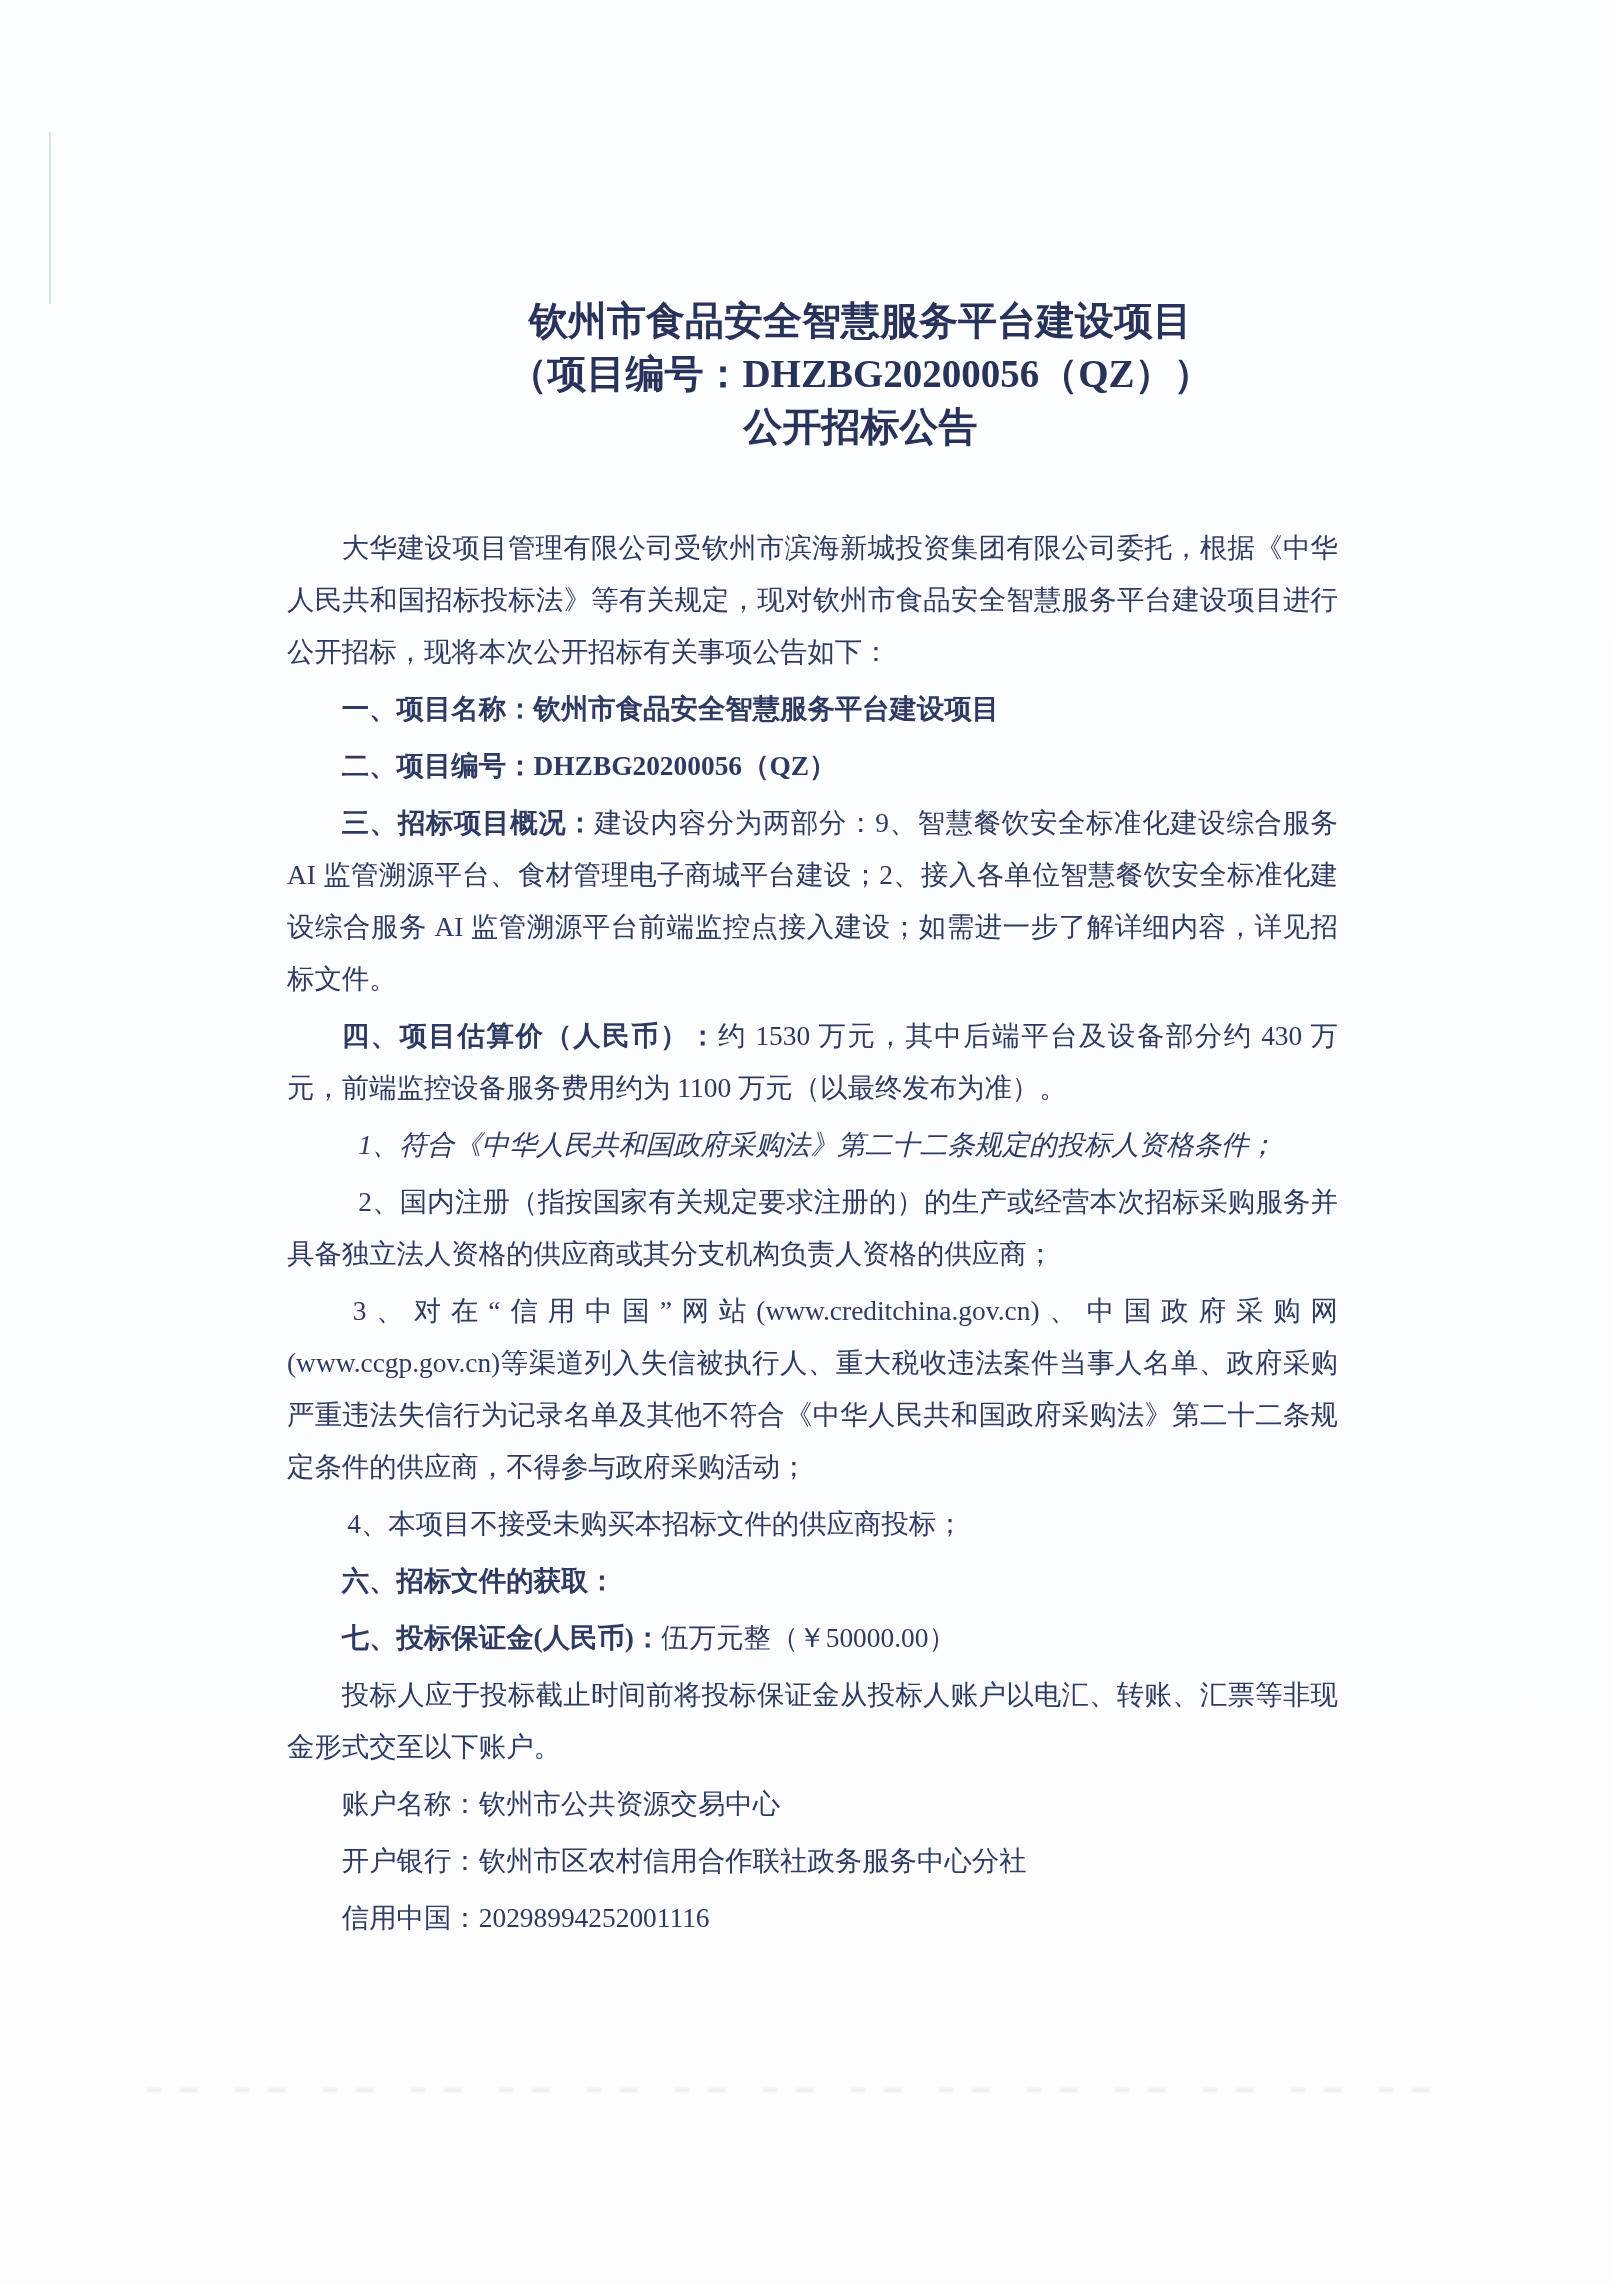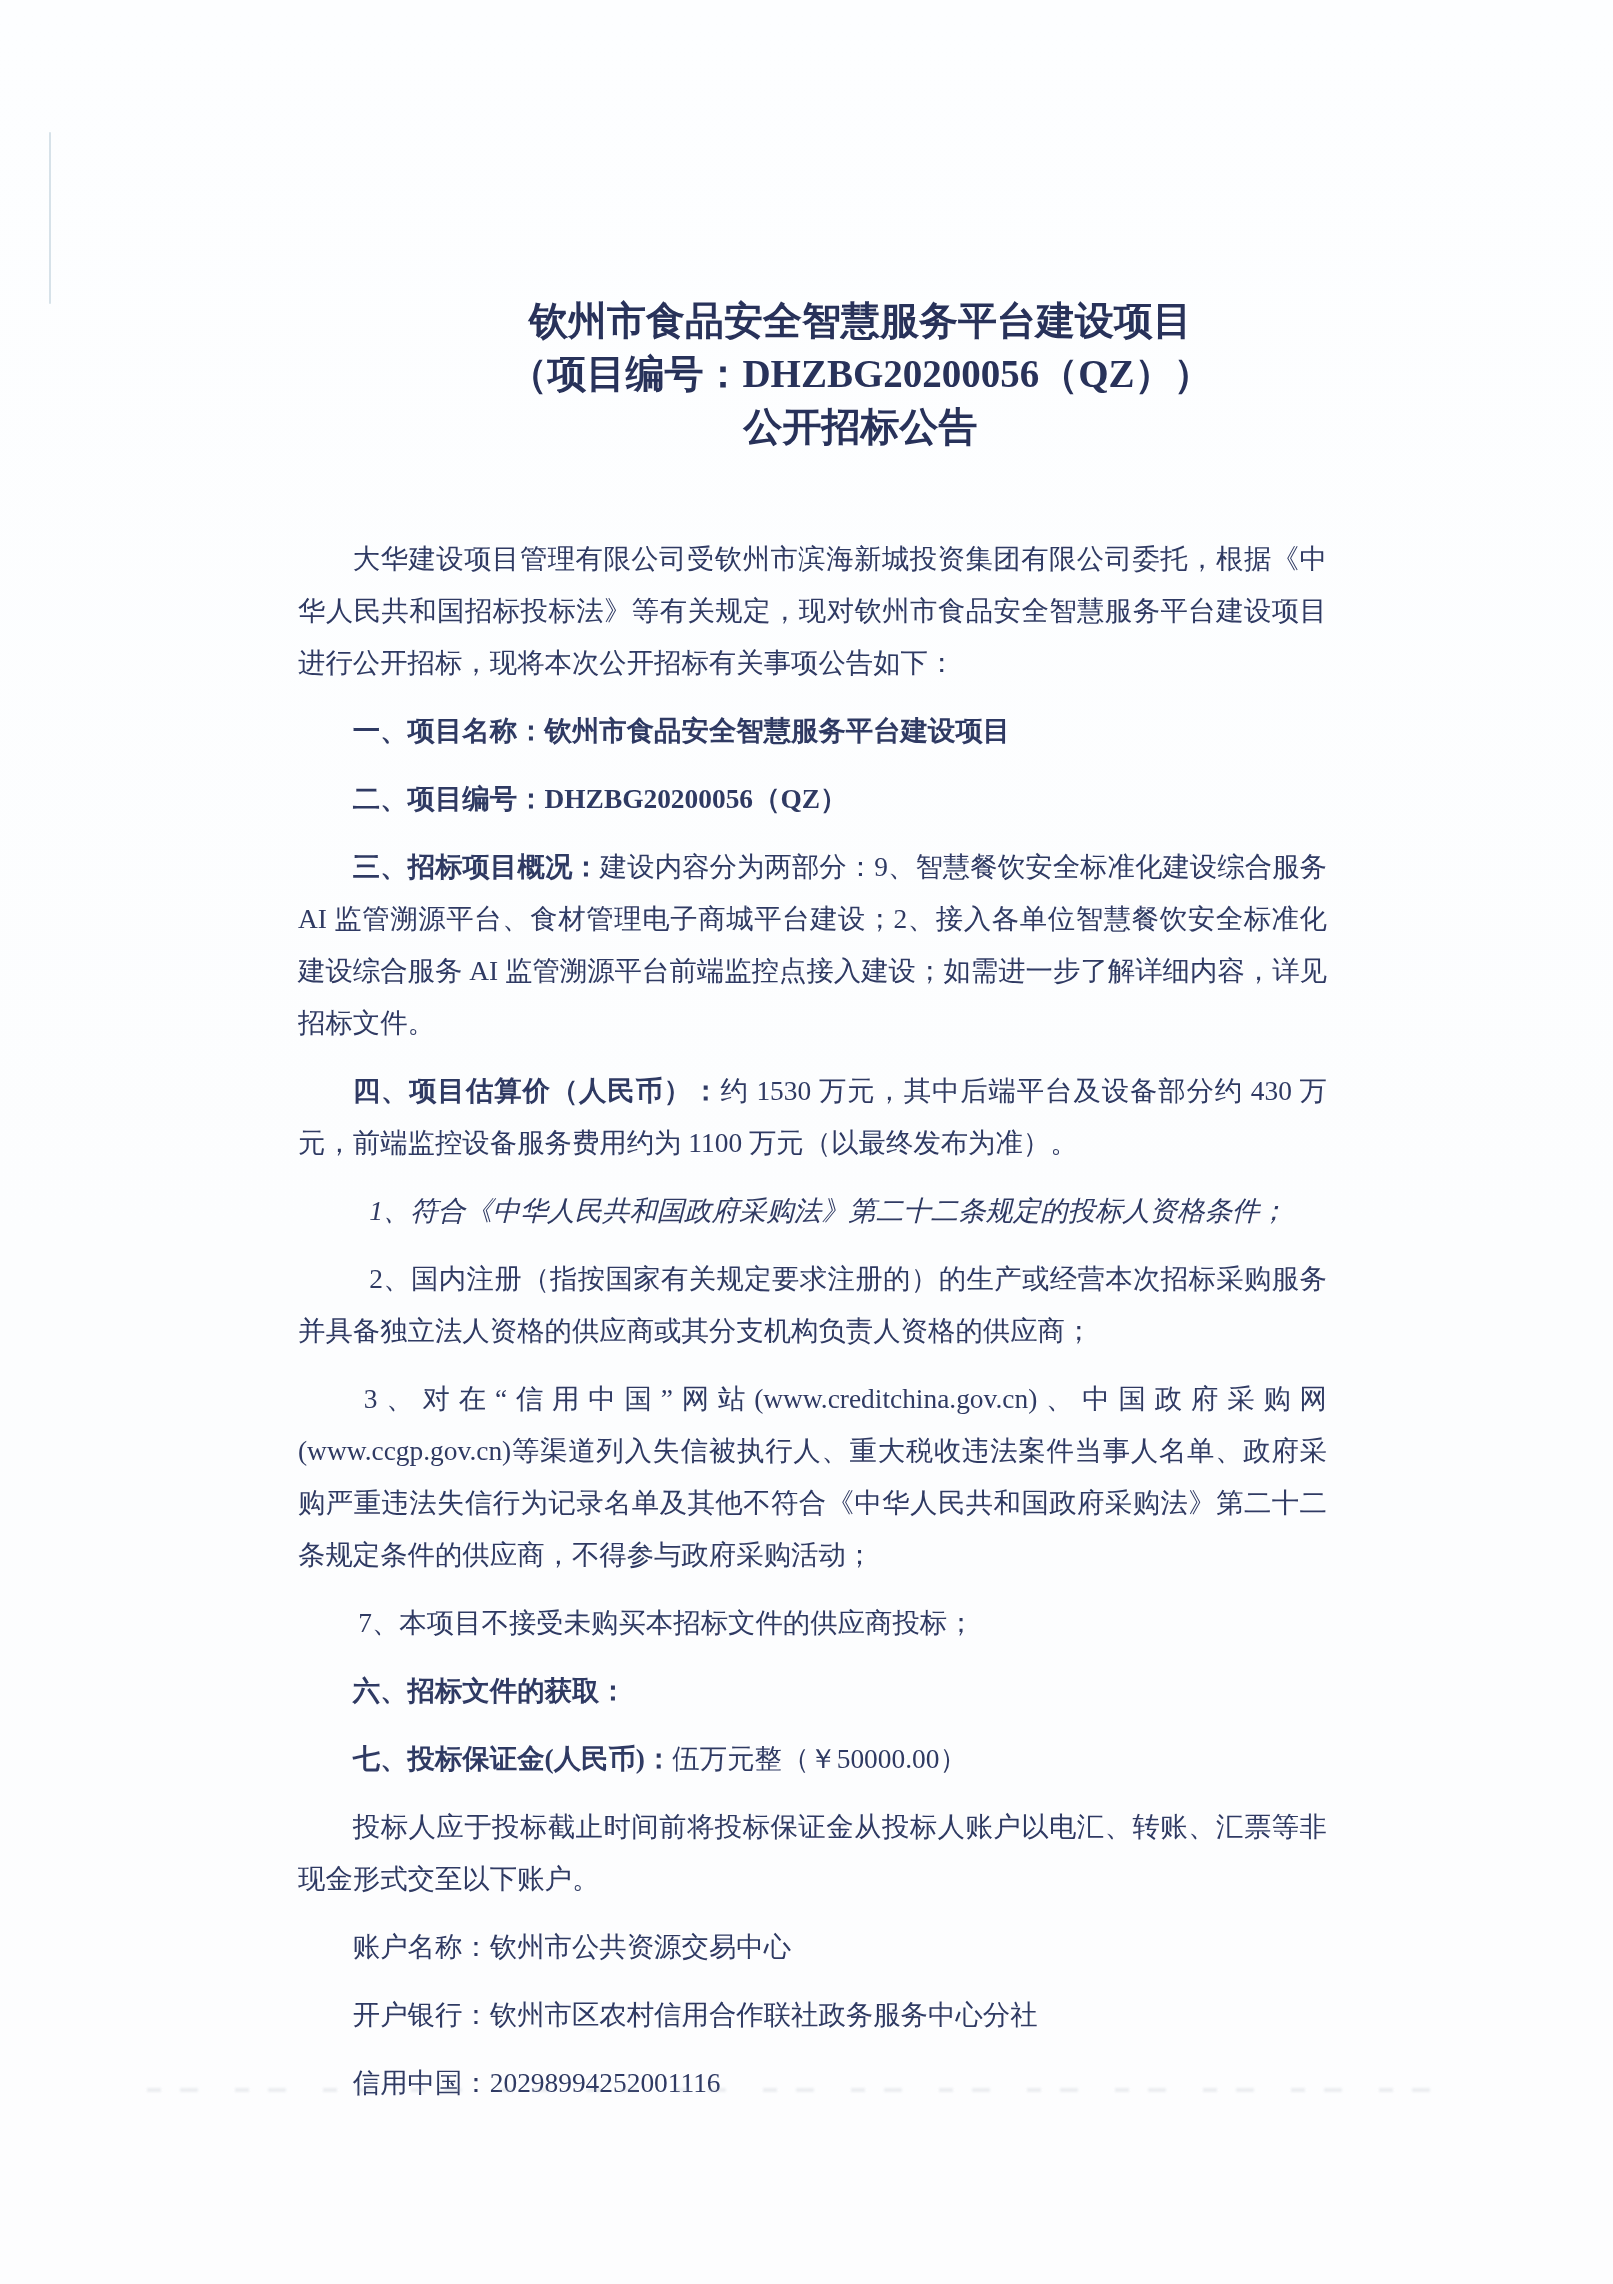--- a/index.html
+++ b/index.html
@@ -70,7 +70,7 @@
     text-justify:inter-ideograph;
   }
   .body-block p{
-    margin:16px;
+    margin:5px;
     text-indent:2em;
   }
   .b{ font-weight:bold; }

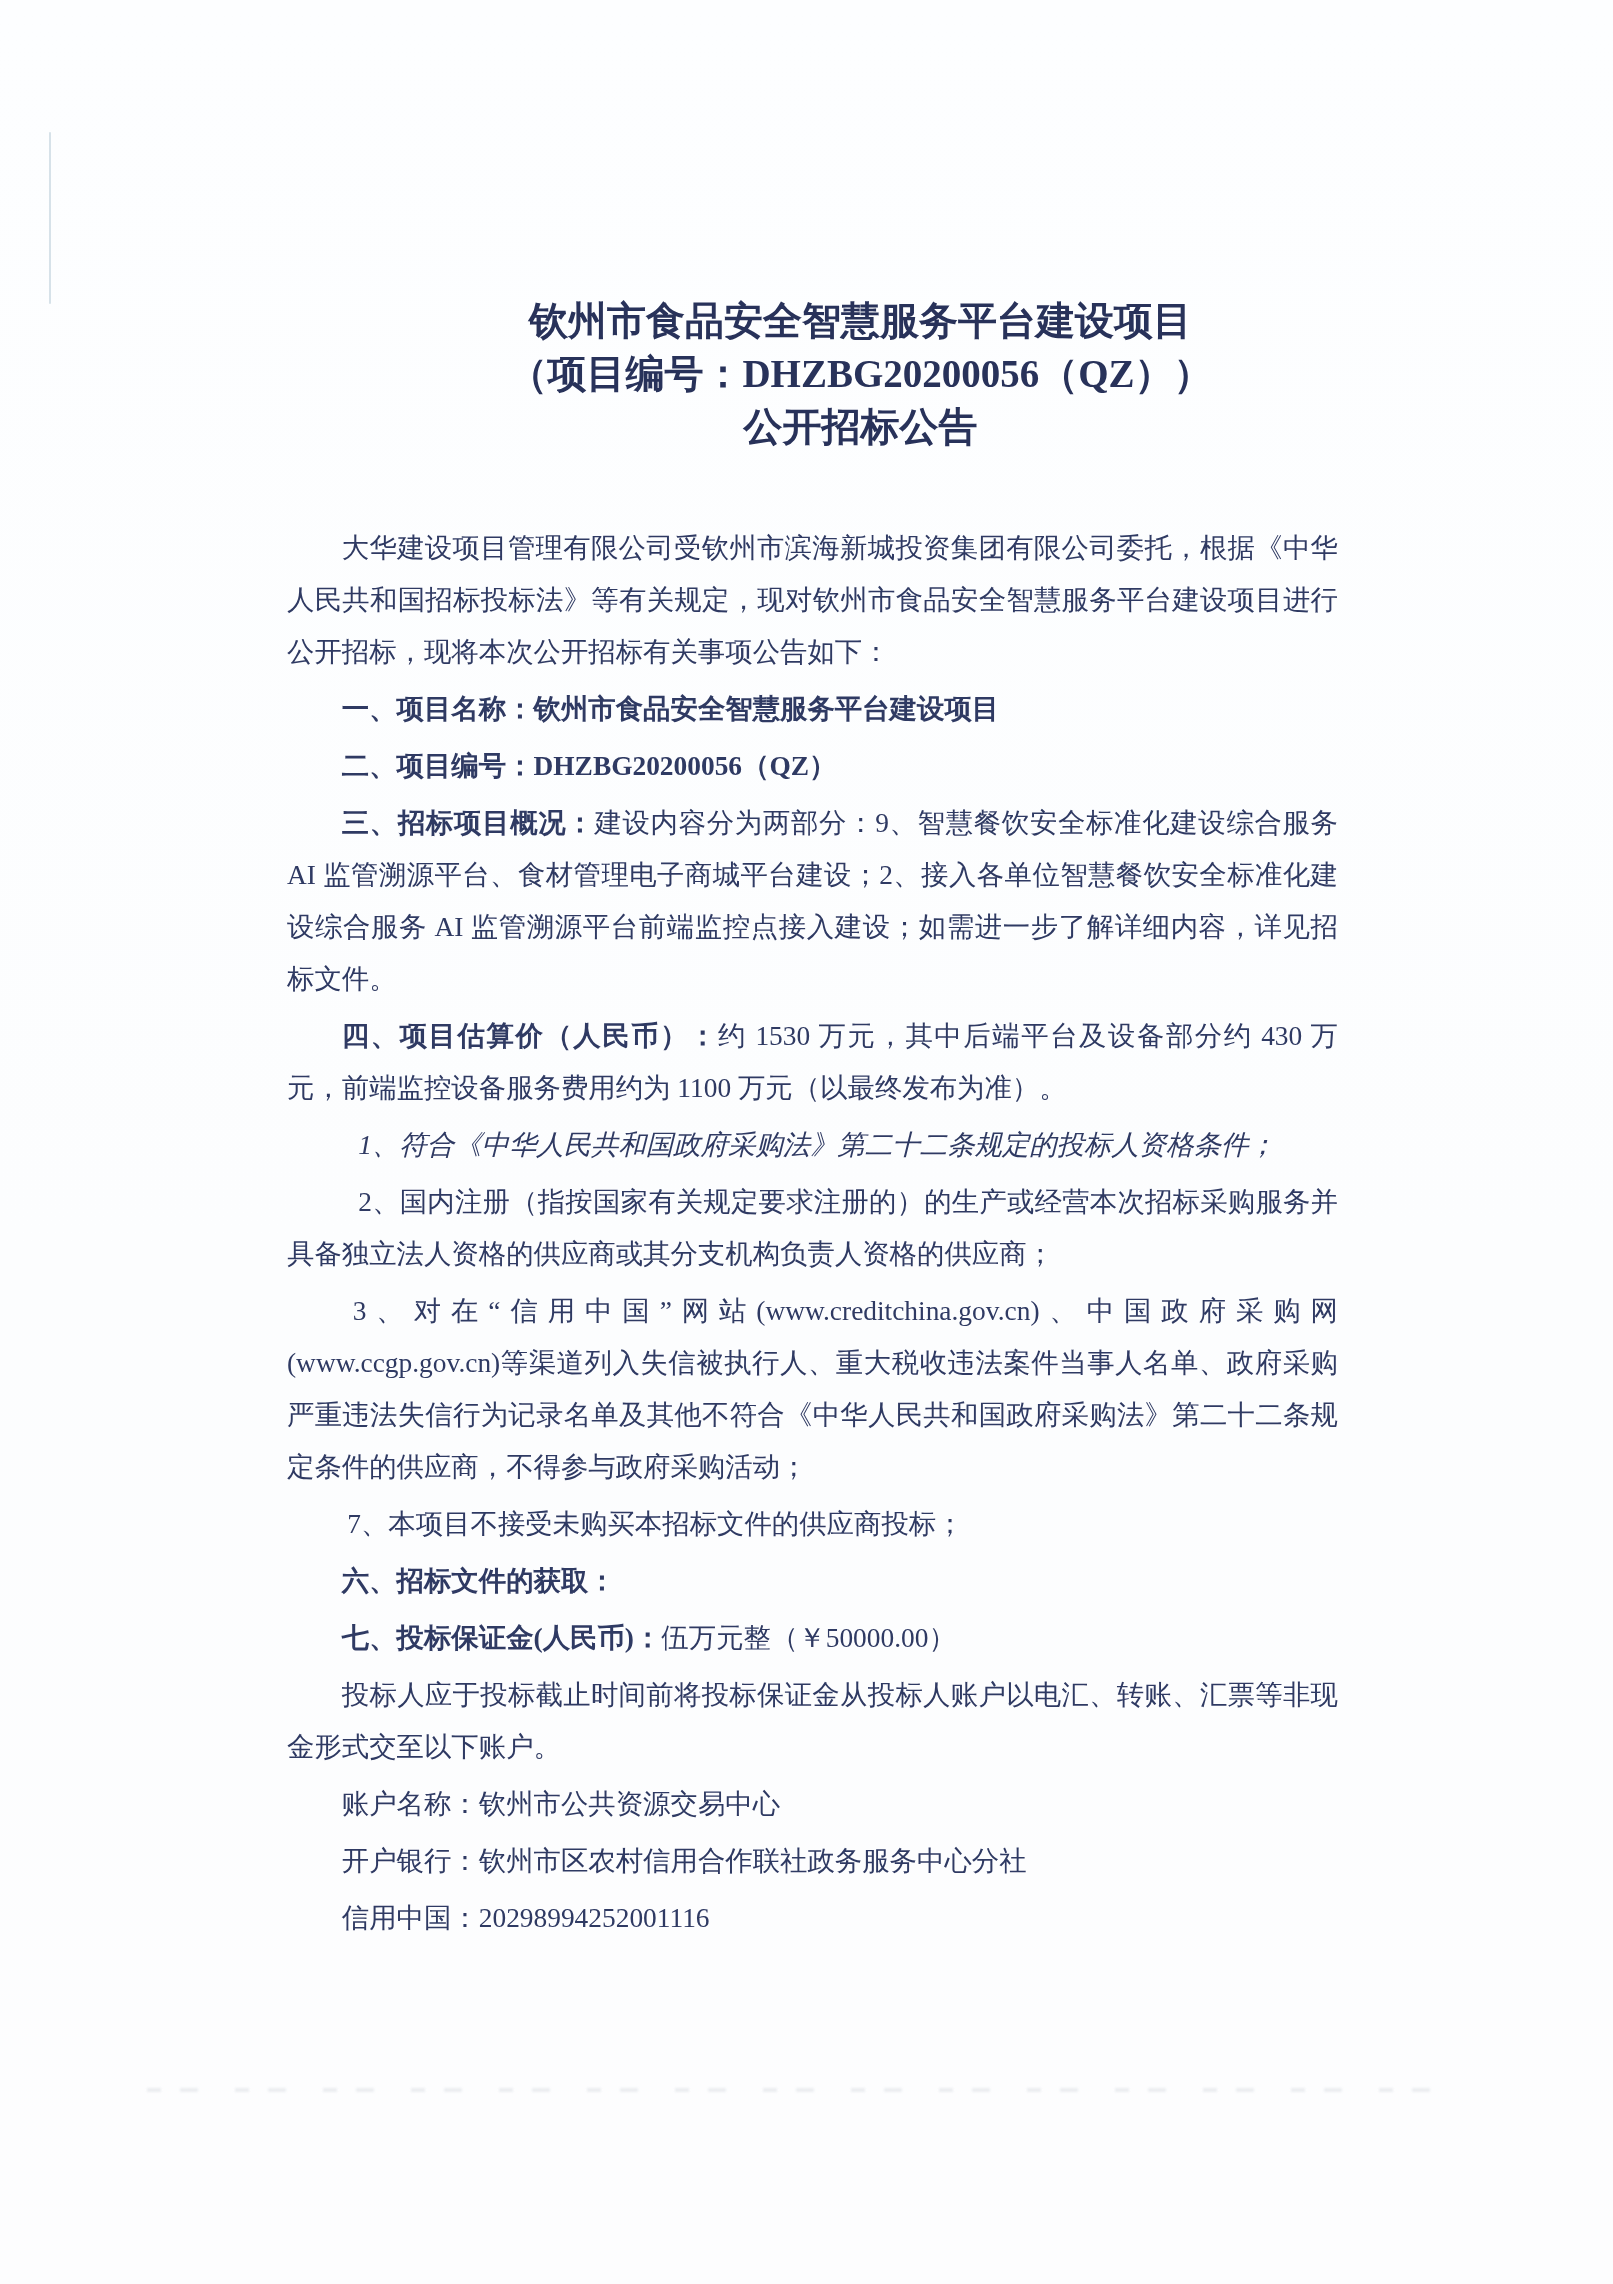--- a/index.html
+++ b/index.html
@@ -96,7 +96,7 @@
       <p style="text-indent: 2.6em; font-style: italic;"><span>1、符合《中华人民共和国政府采购法》第二十二条规定的投标人资格条件；</span></p>
       <p style="text-indent: 2.6em;"><span>2、国内注册（指按国家有关规定要求注册的）的生产或经营本次招标采购服务并具备独立法人资格的供应商或其分支机构负责人资格的供应商；</span></p>
       <p style="text-indent: 2.4em;"><span>3、对在“信用中国”网站(www.creditchina.gov.cn)、中国政府采购网(www.ccgp.gov.cn)等渠道列入失信被执行人、重大税收违法案件当事人名单、政府采购严重违法失信行为记录名单及其他不符合《中华人民共和国政府采购法》第二十二条规定条件的供应商，不得参与政府采购活动；</span></p>
-      <p style="text-indent: 2.2em;"><span>7、本项目不接受未购买本招标文件的供应商投标；</span></p>
+      <p style="text-indent: 2.2em;"><span>4、本项目不接受未购买本招标文件的供应商投标；</span></p>
       <p style="text-indent: 2em;"><span class="b">六、招标文件的获取：</span></p>
       <p style="text-indent: 2em;"><span class="b">七、投标保证金(人民币)：</span><span>伍万元整（￥50000.00）</span></p>
       <p style="text-indent: 2em;"><span>投标人应于投标截止时间前将投标保证金从投标人账户以电汇、转账、汇票等非现金形式交至以下账户。</span></p>

